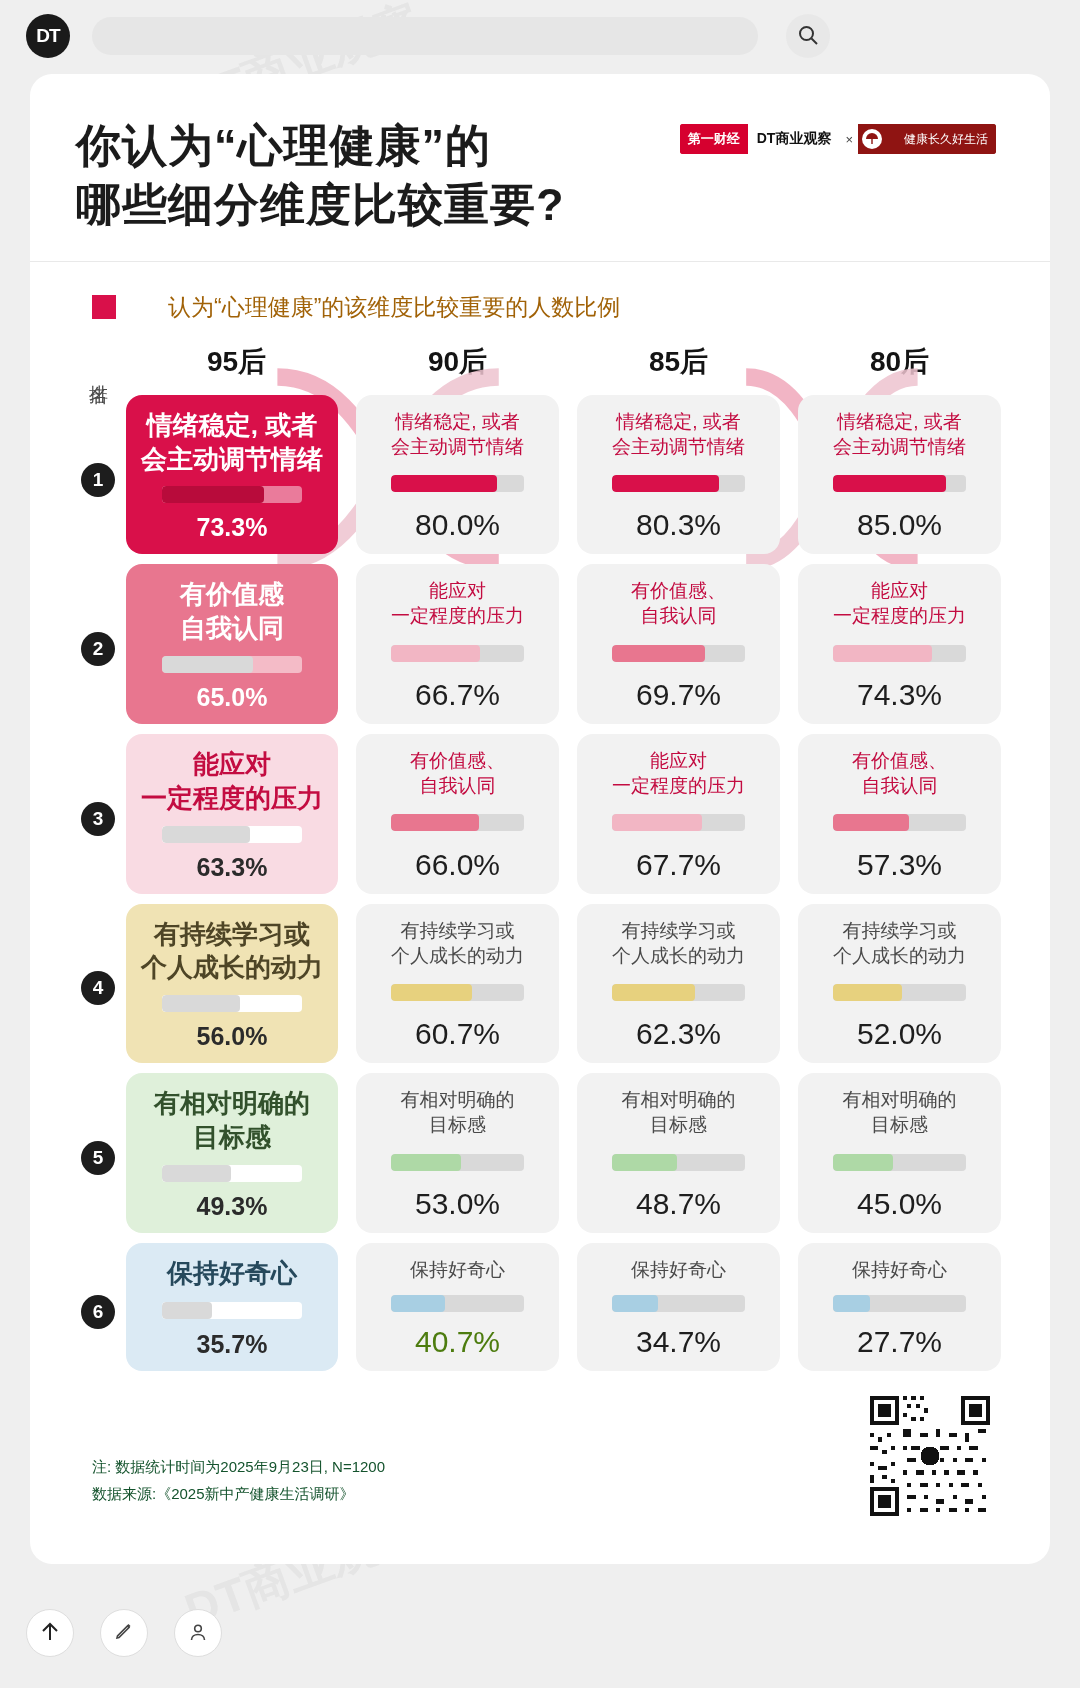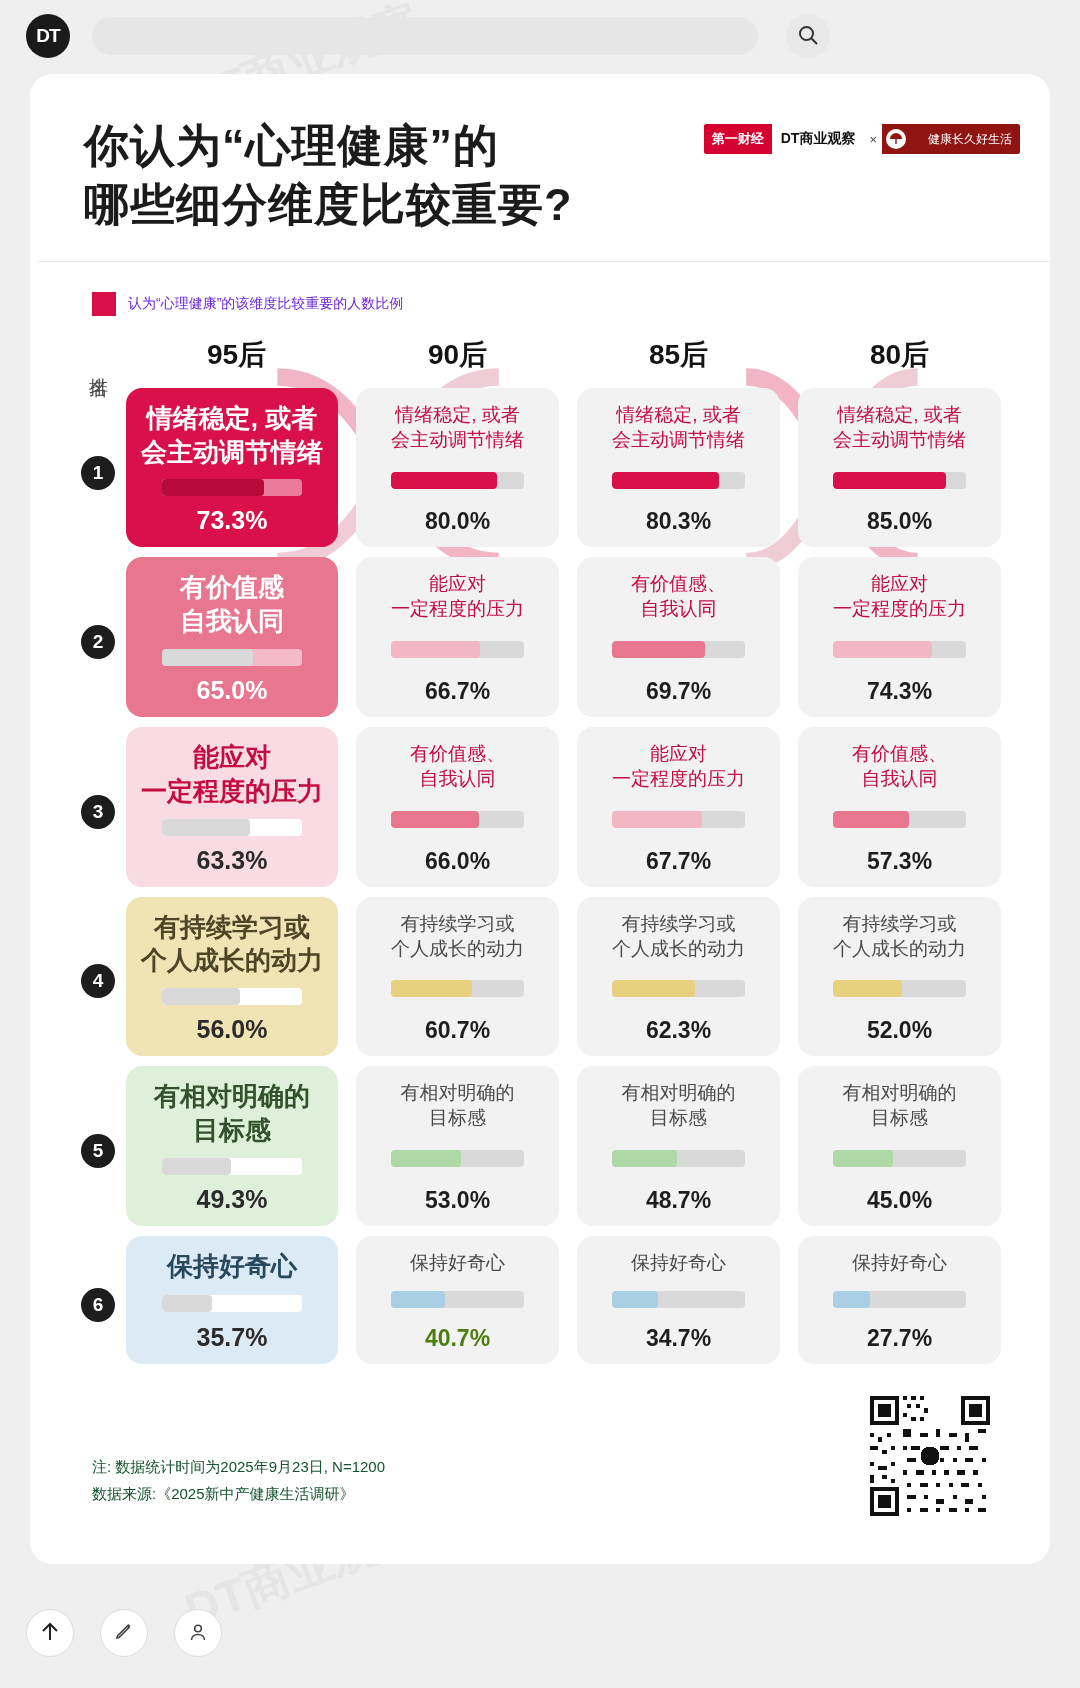--- a/index.html
+++ b/index.html
@@ -55,7 +55,6 @@
   .card-head {
     position: relative; padding: 42px 46px 26px 46px;
     border-bottom: 1px solid #e9e9e9;
-    margin-left: 8px;
   }
   h1 {
     font-size: 45px; line-height: 1.32; font-weight: bold;

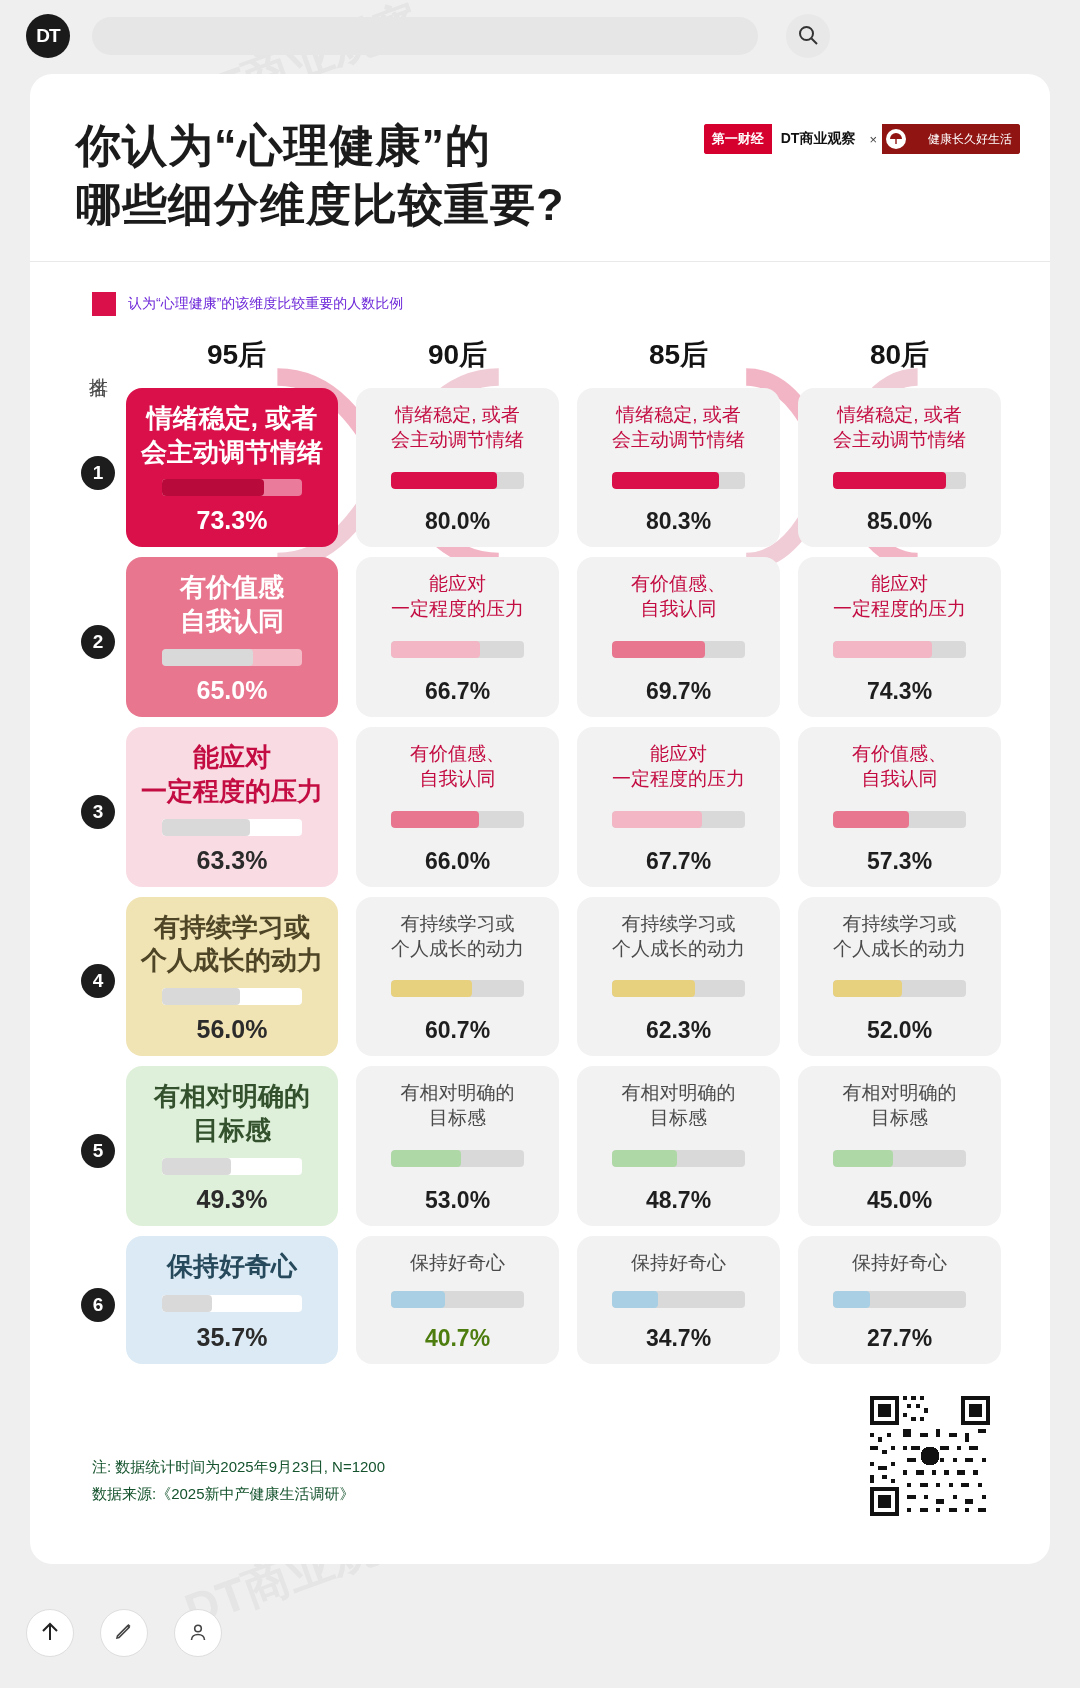--- a/index.html
+++ b/index.html
@@ -61,7 +61,7 @@
     color: #1b1b1b; letter-spacing: 1px;
   }
   .brandbar {
-    position: absolute; top: 50px; right: 30px;
+    position: absolute; top: 50px; right: 54px;
     height: 30px; display: flex; align-items: center;
     background: linear-gradient(90deg,#d6002f 0%,#d6002f 42%, #fff 42%, #fff 58%, #8f1412 58%, #8f1412 100%);
     border-radius: 3px; overflow: hidden;

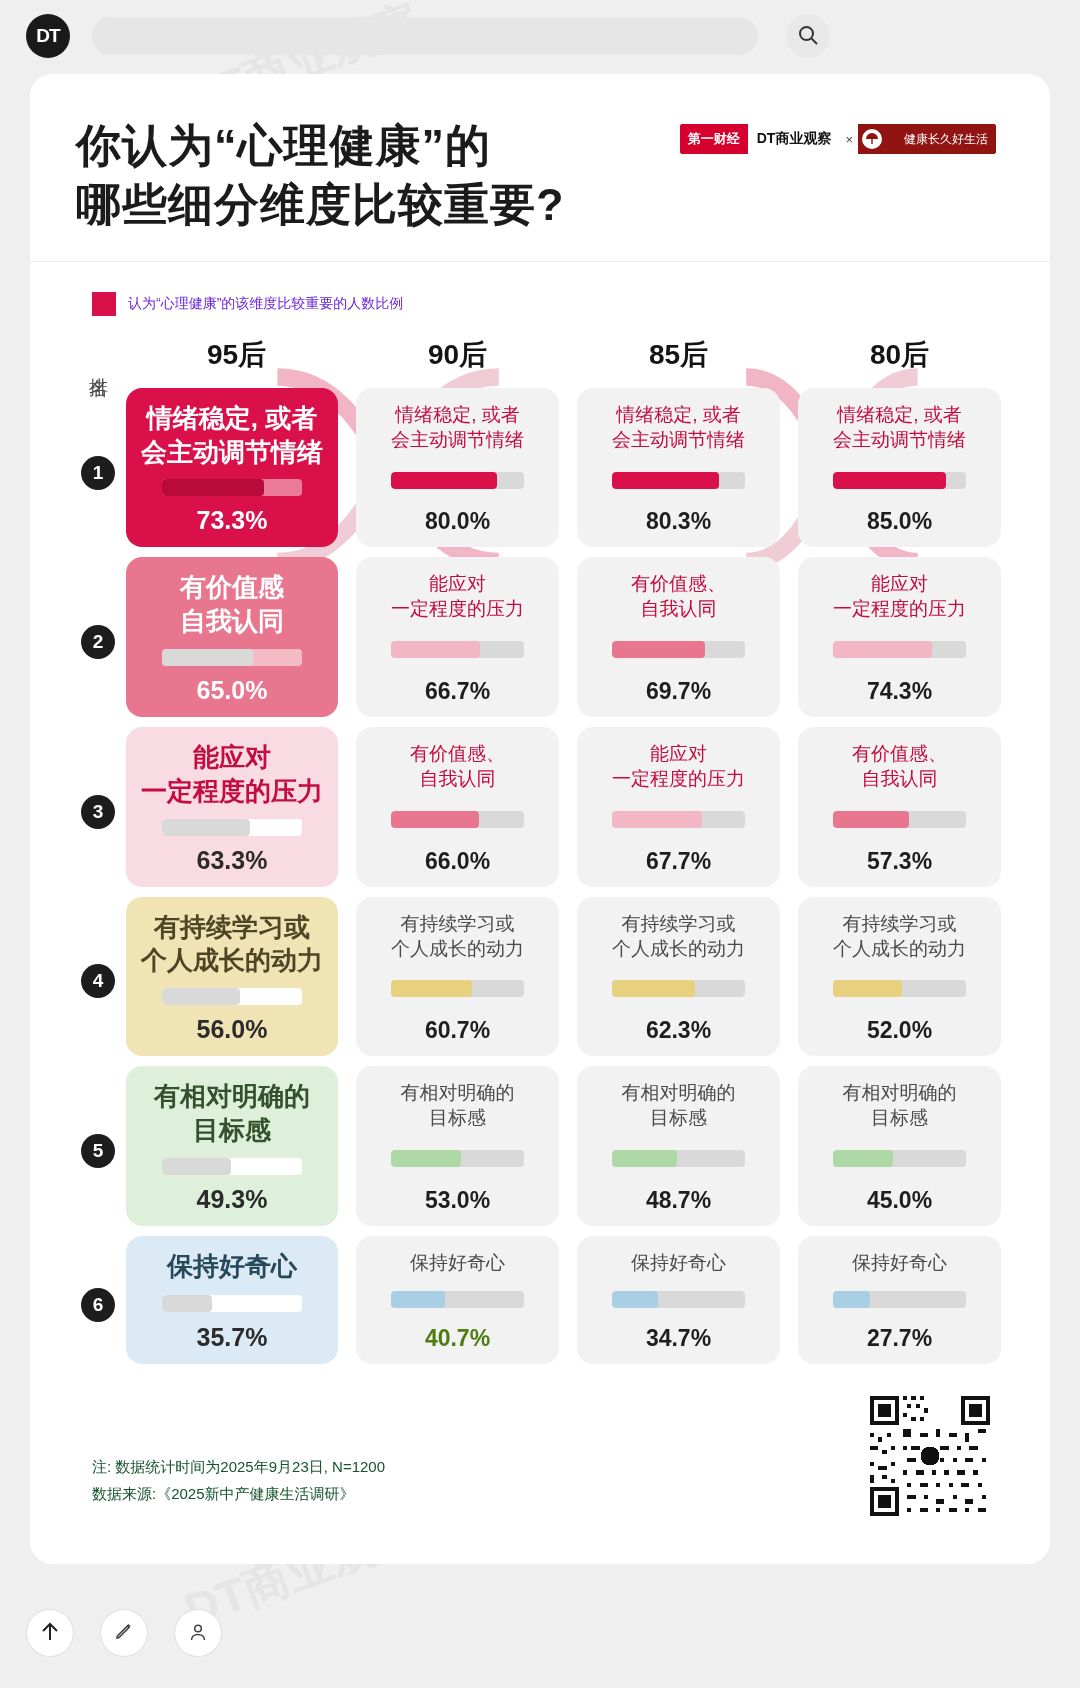--- a/index.html
+++ b/index.html
@@ -77,7 +77,7 @@
 
   .legend { display: flex; align-items: center; gap: 12px; margin: 4px 0 20px 22px; }
   .legend-swatch { width: 24px; height: 24px; background: #d9104a; flex: none; }
-  .legend-label { font-size: 14px; color: #6d28d9; }
+  .legend-label { font-size: 23px; color: #a16207; margin-left: 40px; }
 
   
   .grid {

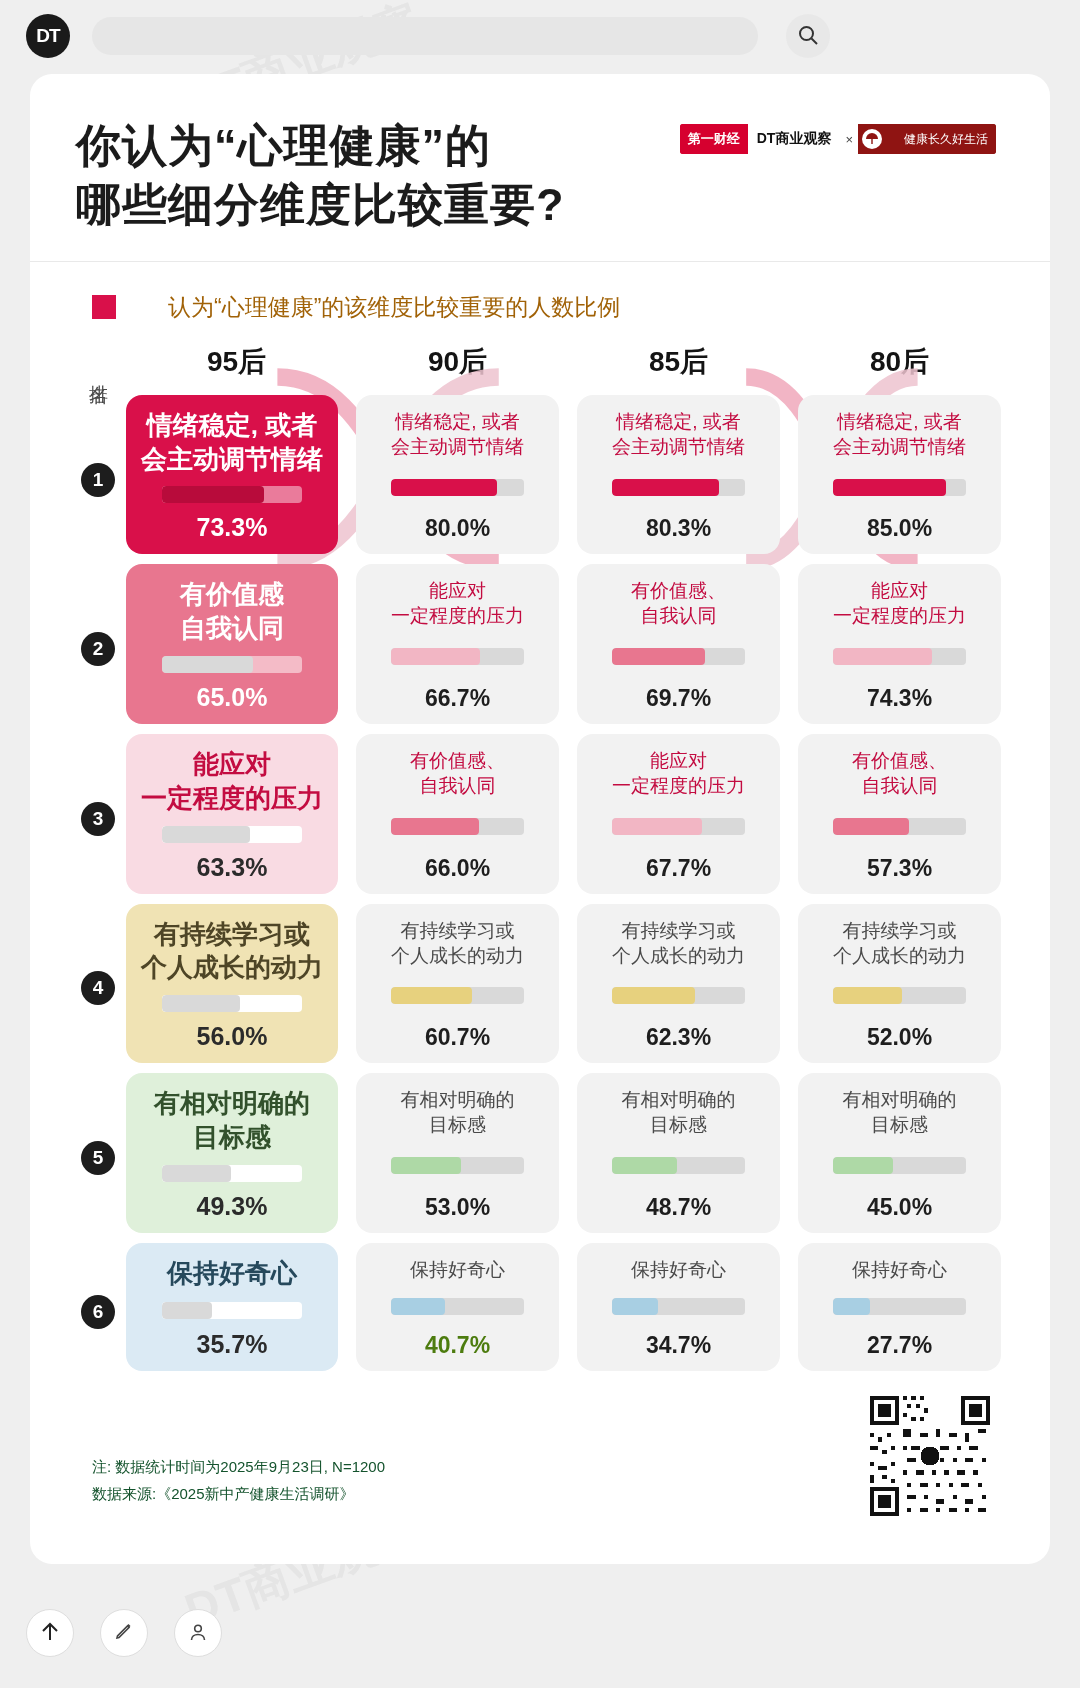--- a/index.html
+++ b/index.html
@@ -125,7 +125,7 @@
     position: relative; overflow: hidden;
   }
   .cell .bar i { position: absolute; left: 0; top: 0; bottom: 0; display: block; border-radius: 4px; }
-  .cell .pct { font-size: 23px; font-weight: bold; }
+  .cell .pct { font-size: 30px; font-weight: normal; }
 
   
   .cell.lead { margin-left: 0; min-height: 128px; }

